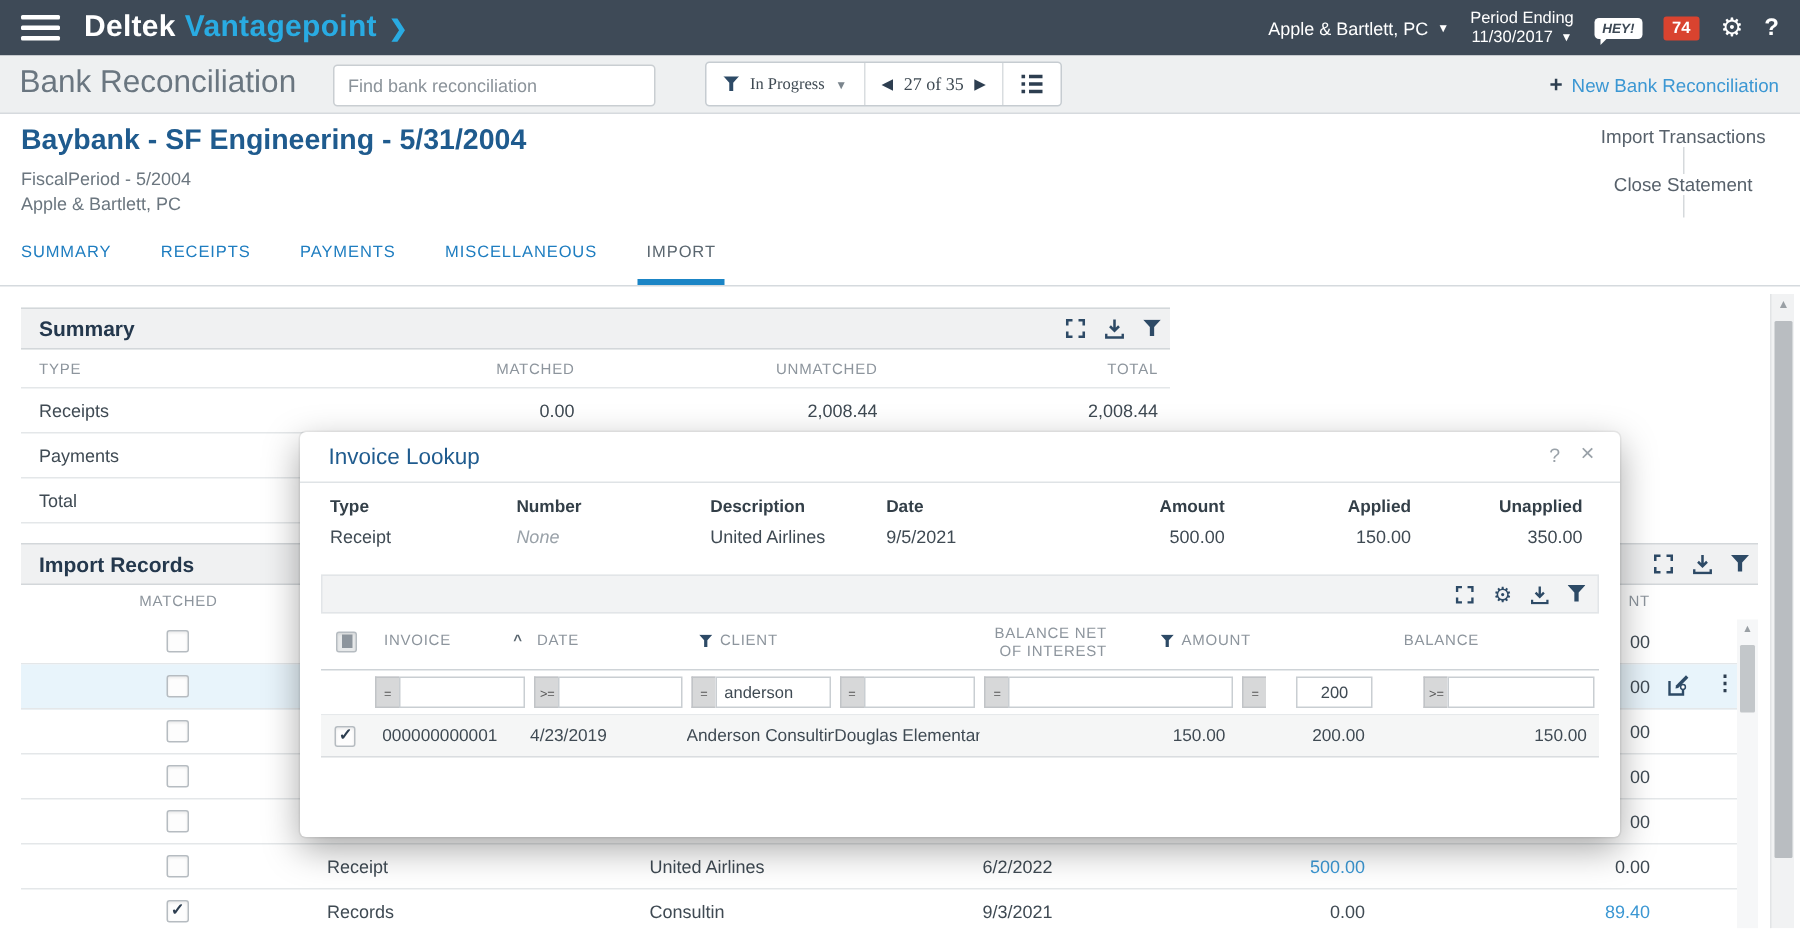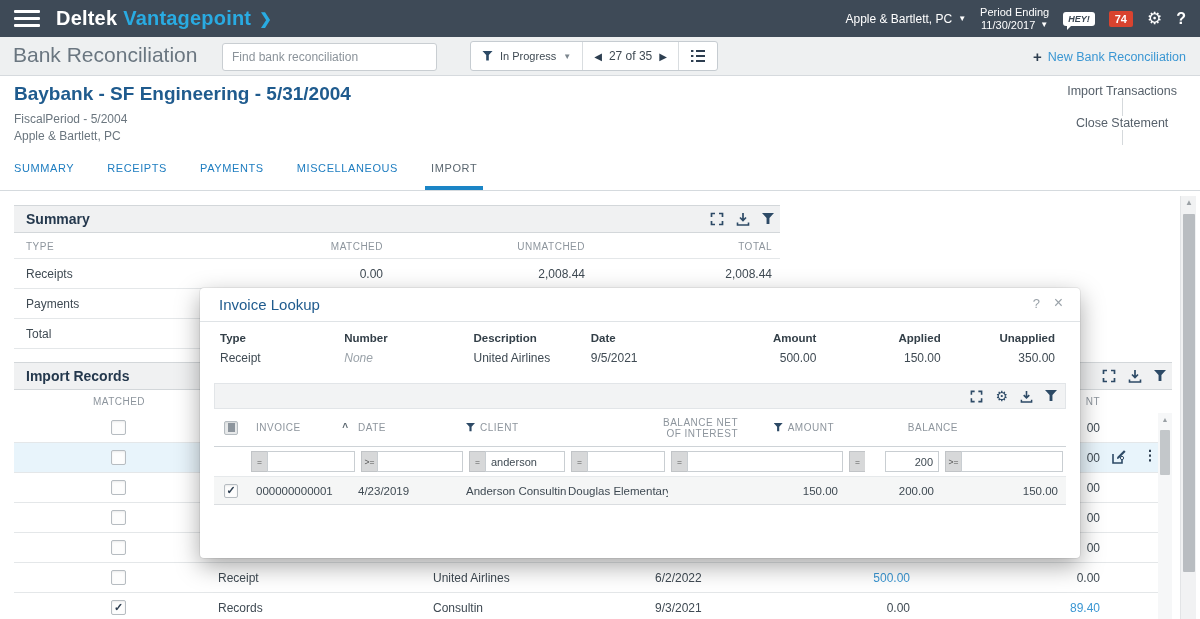--- a/index.html
+++ b/index.html
@@ -43,7 +43,7 @@
   .search-input::placeholder { color:#8b939a; }
   .nav-control { position:absolute; left:470px; top:4px; height:30px; background:#fff;
     border:1px solid #c6ccd1; border-radius:3px; display:flex; align-items:stretch; }
-  .nav-seg { display:flex; align-items:center; gap:7px; padding:0 11px; }
+  .nav-seg { display:flex; align-items:center; gap:7px; padding:0 11px;font-family:Liberation Serif, serif; }
   .nav-seg + .nav-seg { border-left:1px solid #d9dde0; }
   .funnel { display:inline-block; width:11px; height:11px; background:#2d4a66;
     clip-path:polygon(0 0,100% 0,62% 42%,62% 92%,38% 92%,38% 42%); }

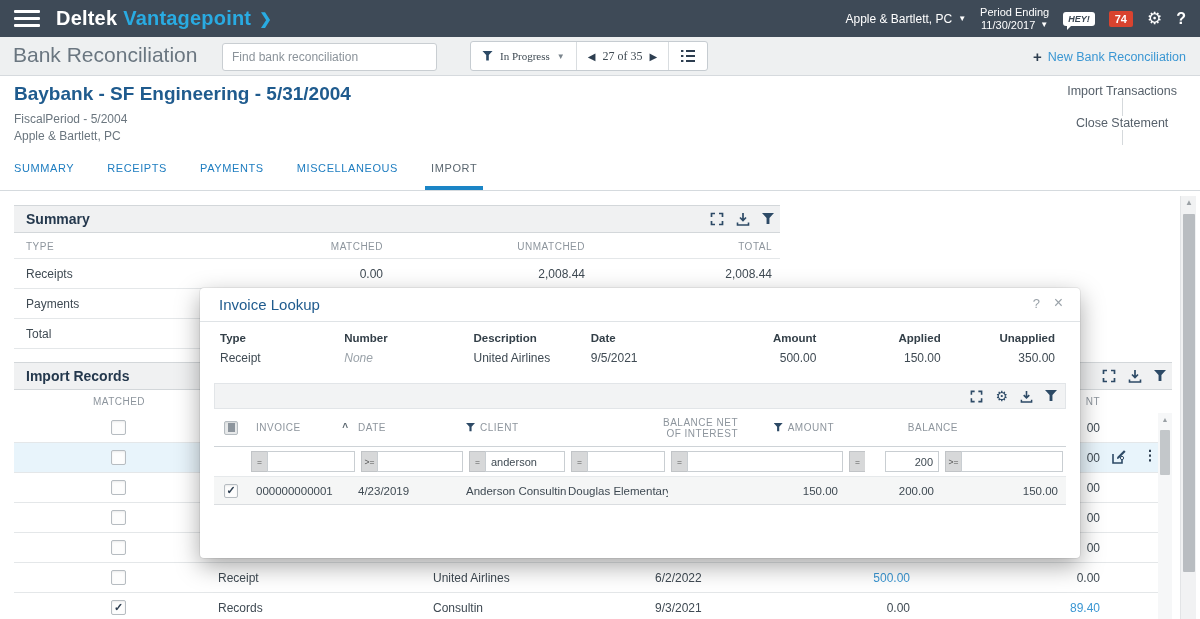--- a/index.html
+++ b/index.html
@@ -149,7 +149,7 @@
   .g-cell { display:flex; align-items:center; overflow:hidden; white-space:nowrap; }
   .gw-cb{width:34px; justify-content:center;} .gw-invoice{width:110px;} .gw-date{width:108px;}
   .gw-client{width:102px;} .gw-project{width:100px;} .gw-balnet{width:178px; justify-content:flex-end;}
-  .gw-amount{width:96px; justify-content:flex-end;} .gw-balance{width:124px; justify-content:flex-end;}
+  .gw-amount{width:96px; justify-content:flex-end;} .gw-balance{width:124px; justify-content:flex-end;margin-left:28px;}
   .g-head .colhead { font-size:10px; }
   .g-head .gw-invoice { justify-content:space-between; padding:0 10px 0 8px; }
   .sort-caret { color:#5b6770; font-size:10px; font-weight:bold; }

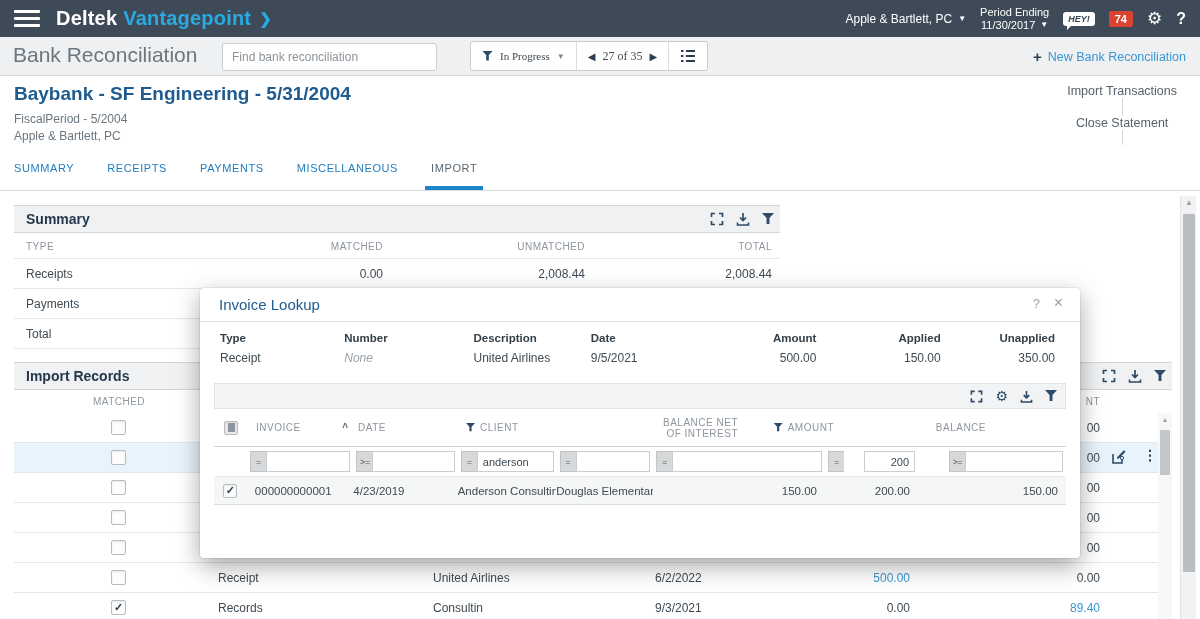--- a/index.html
+++ b/index.html
@@ -162,7 +162,7 @@
     display:flex; align-items:center; justify-content:center; font-size:8.5px; color:#555; cursor:pointer; flex:none; }
   .f-input { flex:1; min-width:0; height:21px; border:1px solid #c9ced2; font-size:11px; color:#3f4a53;
     padding:0 5px; font-family:"Liberation Sans",sans-serif; }
-  .f-input.num { text-align:right;margin-left:20px; }
+  .f-input.num { text-align:center;margin-left:20px; }
   .g-data { height:28px; background:#f5f6f6; border-bottom:1px solid #dadde0; font-size:11.5px; color:#3f4a53; }
   .g-data .gw-invoice { padding-left:8px; }
   .g-data .gw-balnet, .g-data .gw-amount, .g-data .gw-balance { padding-right:8px; }

